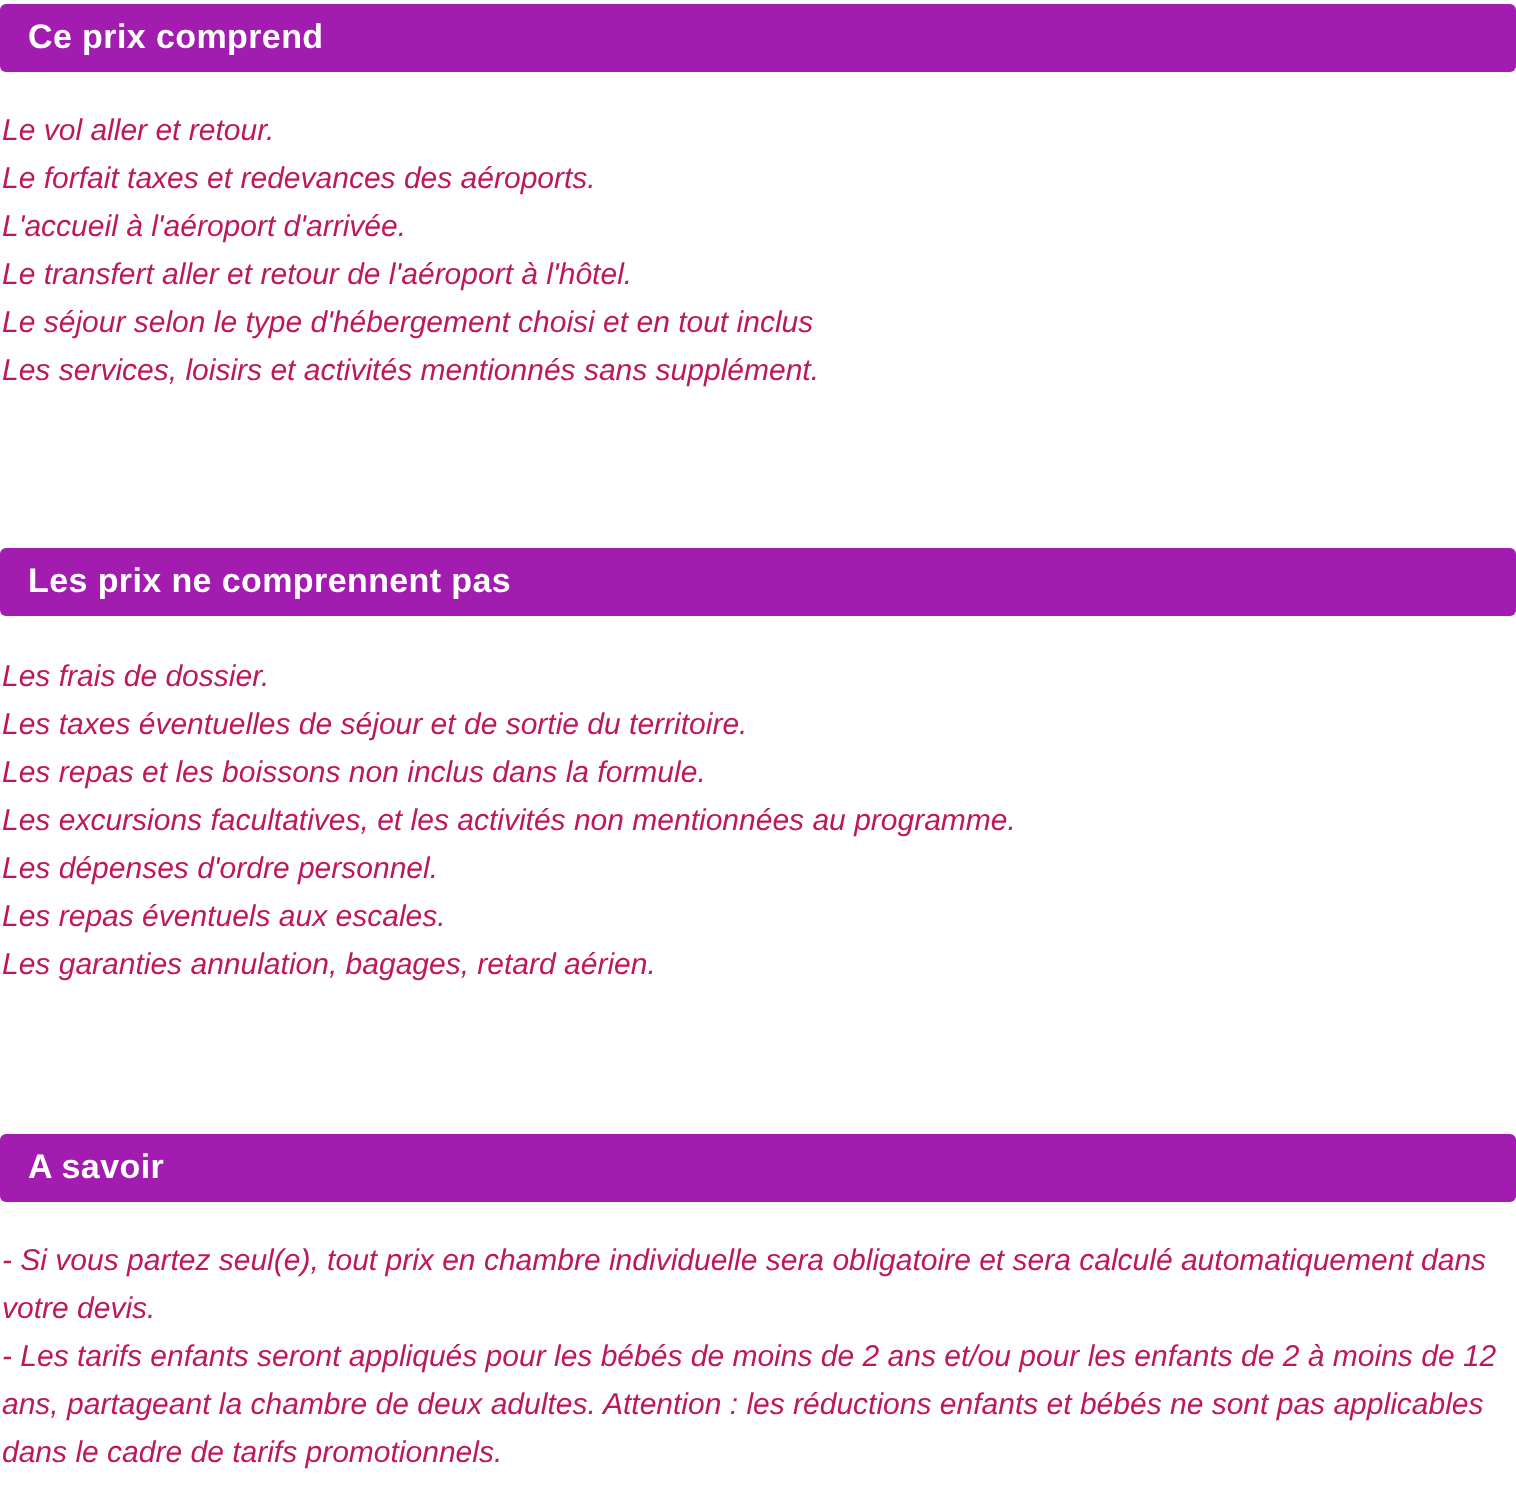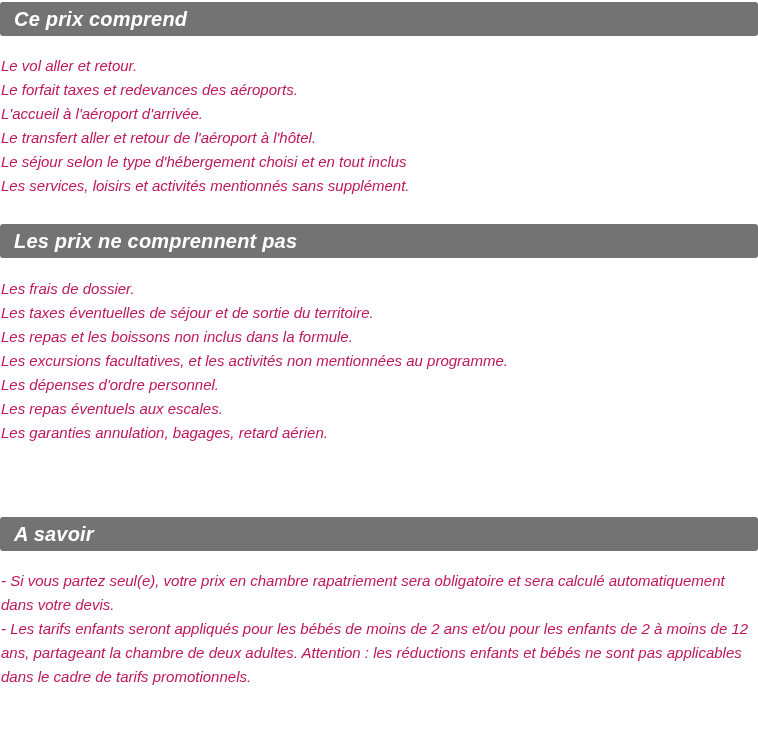--- a/index.html
+++ b/index.html
@@ -19,11 +19,10 @@
   .section-header {
     height: 34px;
     line-height: 34px;
-    background: #737373;
+    background: #a21caf;
     color: #ffffff;
-    font-style: italic;
     font-weight: bold;
-    font-size: 20px;
+    font-size: 17px;
     padding-left: 14px;
     box-sizing: border-box;
     border-radius: 3px;

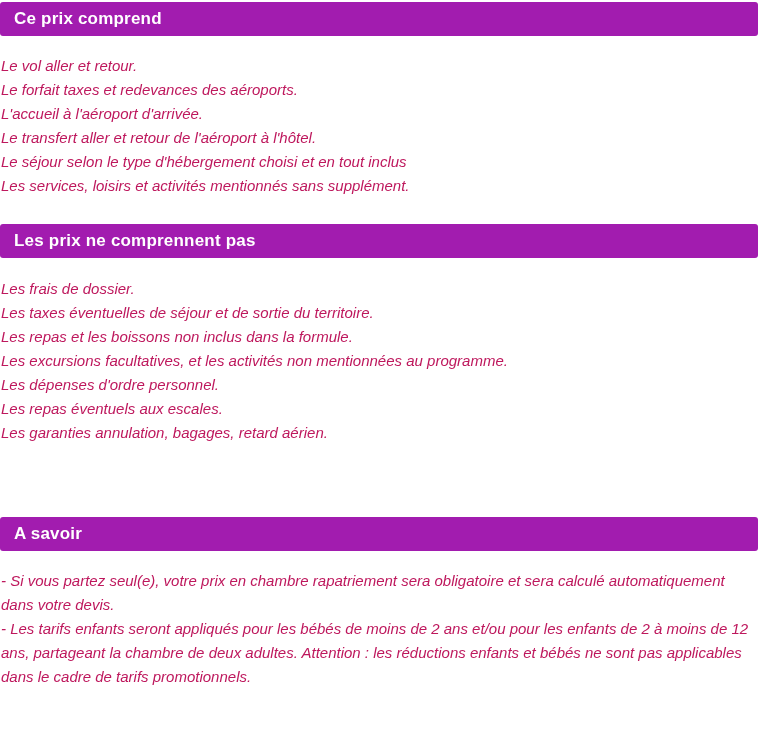--- a/index.html
+++ b/index.html
@@ -43,7 +43,7 @@
     padding: 0;
   }
   #section-1 .section-body { margin-top: 18px; }
-  #section-2 .section-header { margin-top: 26px; }
+  #section-2 .section-header { margin-top: 76px; }
   #section-2 .section-body { margin-top: 19px; }
   #section-3 .section-header { margin-top: 72px; }
   #section-3 .section-body { margin-top: 18px; padding-bottom: 14px; }

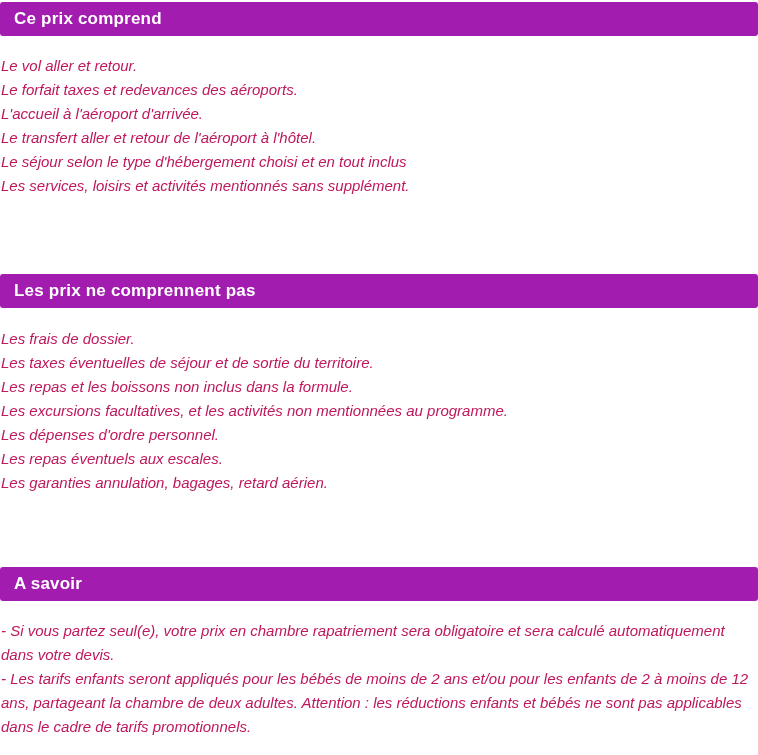--- a/index.html
+++ b/index.html
@@ -81,7 +81,7 @@
   <div class="section" id="section-3">
     <div class="section-header">A savoir</div>
     <div class="section-body">
-        <p class="line">- Si vous partez seul(e), votre prix en chambre rapatriement sera obligatoire et sera calculé automatiquement dans votre devis.</p>
+        <p class="line">- Si vous partez seul(e), tout prix en chambre individuelle sera obligatoire et sera calculé automatiquement dans votre devis.</p>
         <p class="line">- Les tarifs enfants seront appliqués pour les bébés de moins de 2 ans et/ou pour les enfants de 2 à moins de 12 ans, partageant la chambre de deux adultes. Attention : les réductions enfants et bébés ne sont pas applicables dans le cadre de tarifs promotionnels.</p>
       </div>
   </div>

